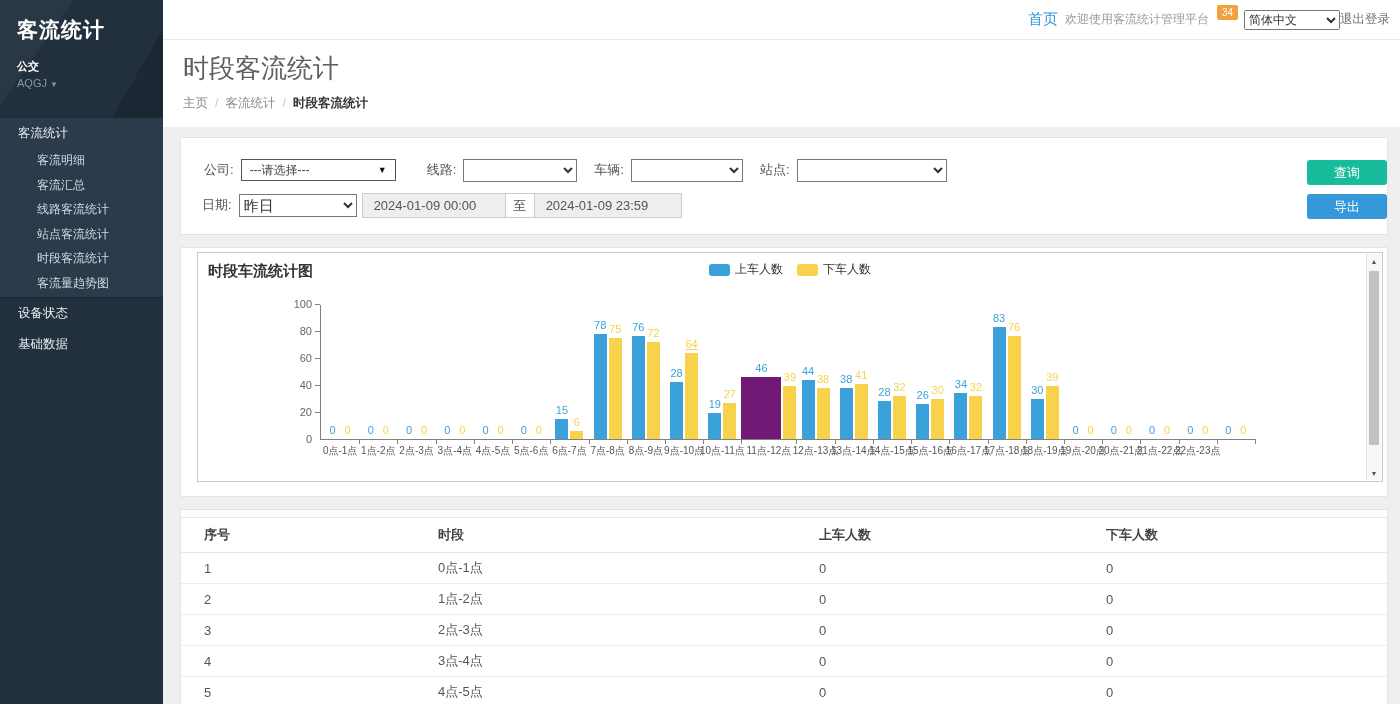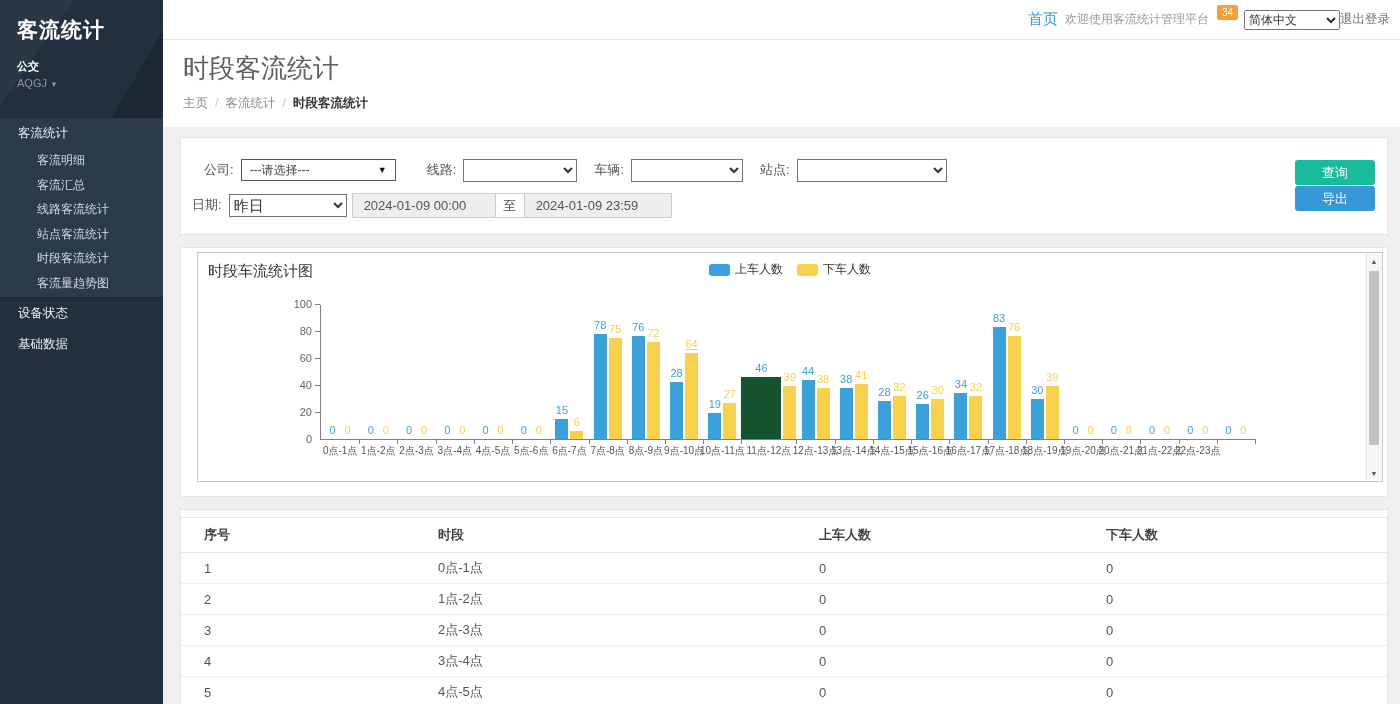--- a/index.html
+++ b/index.html
@@ -50,7 +50,7 @@
   .custom-sel .tri { font-size:9px; color:#111; }
   .date-box { height:25px; line-height:23px; background:#eee; border:1px solid #ccc; padding-left:11px; font-size:13px; color:#555; cursor:pointer; }
   .date-sep { width:28px; height:25px; line-height:23px; text-align:center; background:#fff; border-top:1px solid #ccc; border-bottom:1px solid #ccc; font-size:13px; color:#555; }
-  #filter-buttons { position:absolute; right:12px; top:22px; display:flex; flex-direction:column; gap:1px; }
+  #filter-buttons { position:absolute; right:0; top:22px; display:flex; flex-direction:column; gap:9px; }
   .btn { width:80px; height:25px; border:none; border-radius:3px; color:#fff; font-size:13px; cursor:pointer; }
 
   

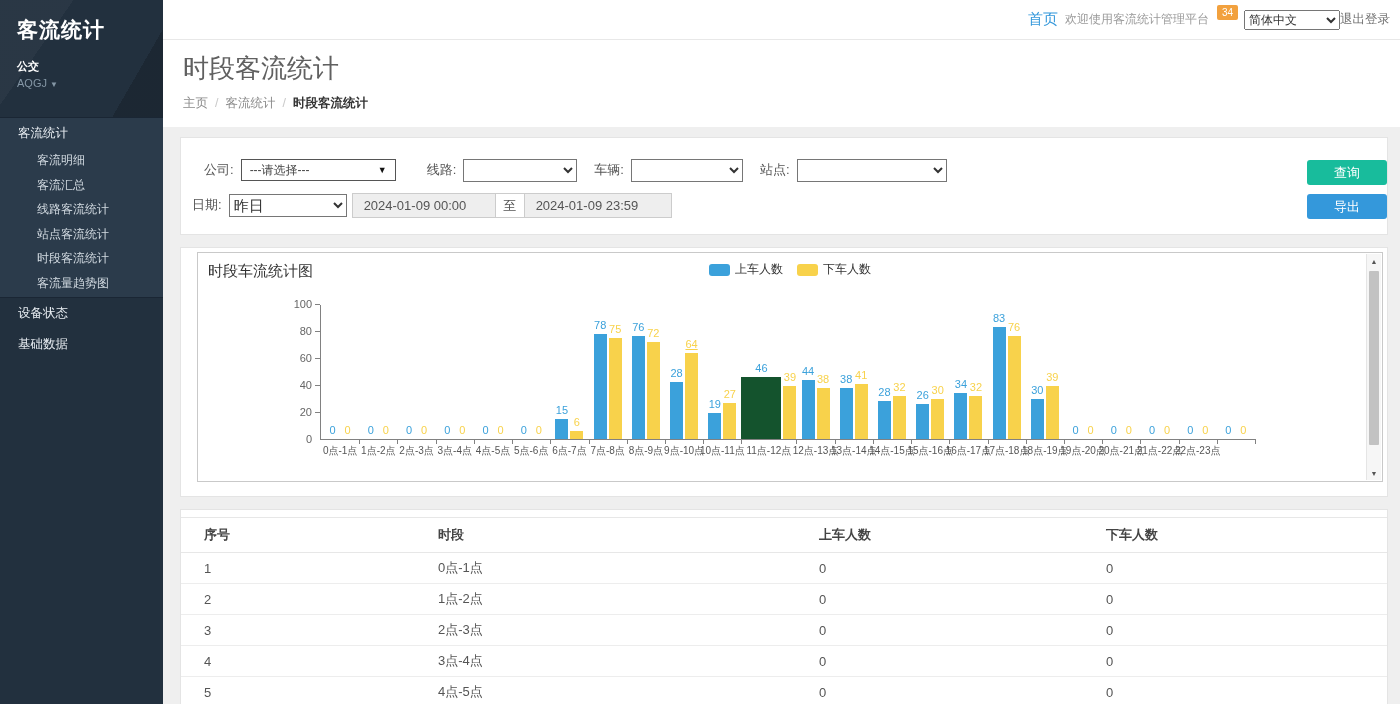--- a/index.html
+++ b/index.html
@@ -137,7 +137,7 @@
         <select class="sel" style="width:150px; margin-left:7px;"><option></option></select>
       </div>
       <div class="f-row">
-        <span class="f-label" style="margin-left:11px;">日期:</span>
+        <span class="f-label" style="margin-left:21px;">日期:</span>
         <select class="sel" style="width:118px; margin-left:7px;">
           <option>昨日</option>
         </select>

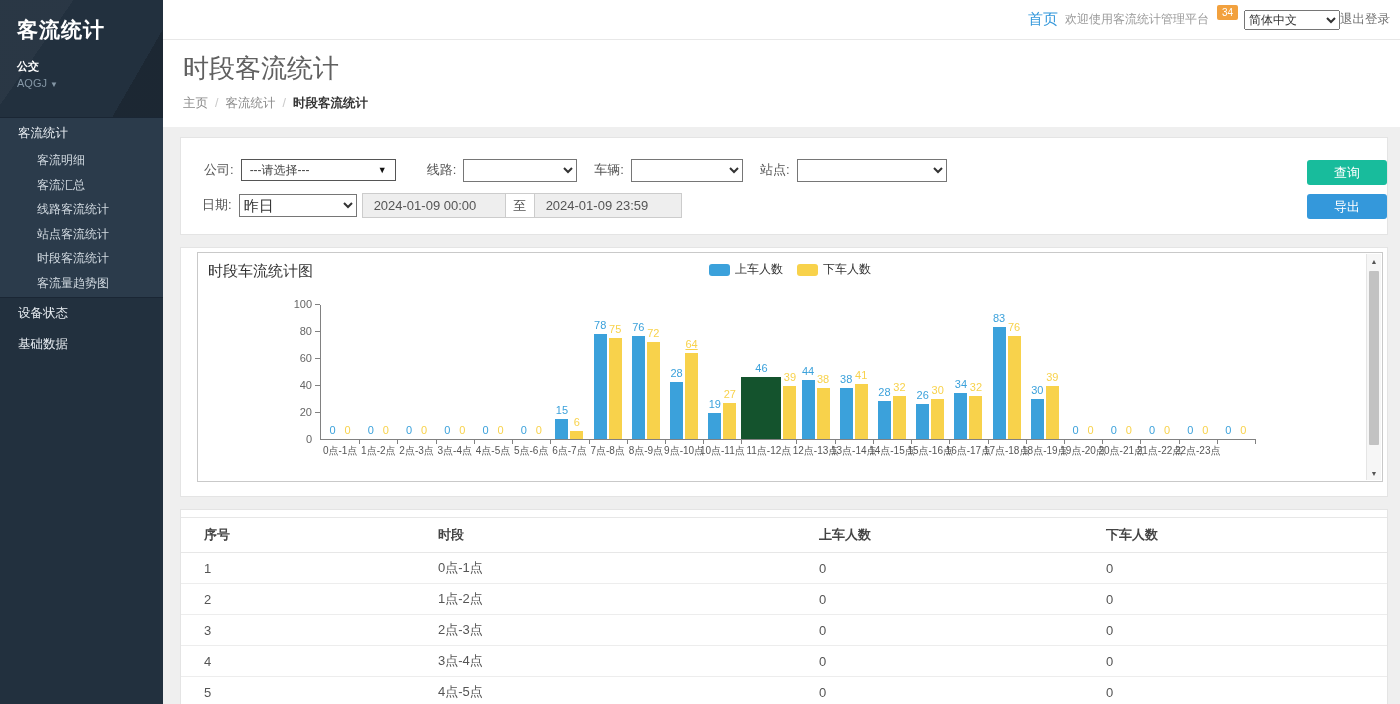--- a/index.html
+++ b/index.html
@@ -56,7 +56,7 @@
   
   #chart-card { margin-top:12px; padding:4px 4px 14px 16px; }
   #chart-box { position:relative; border:1px solid #c9c9c9; height:230px; background:#fff; }
-  #chart-title { position:absolute; top:9px; left:10px; font-size:15px; font-weight:normal; color:#333; }
+  #chart-title { position:absolute; top:9px; left:10px; font-size:15px; font-weight:bold; color:#333; }
   #chart-legend { position:absolute; top:8px; left:50%; transform:translateX(-50%); display:flex; gap:14px; }
   .legend-item { display:flex; align-items:center; gap:5px; font-size:12px; color:#333; cursor:pointer; }
   .legend-swatch { width:21px; height:12px; border-radius:3px; }

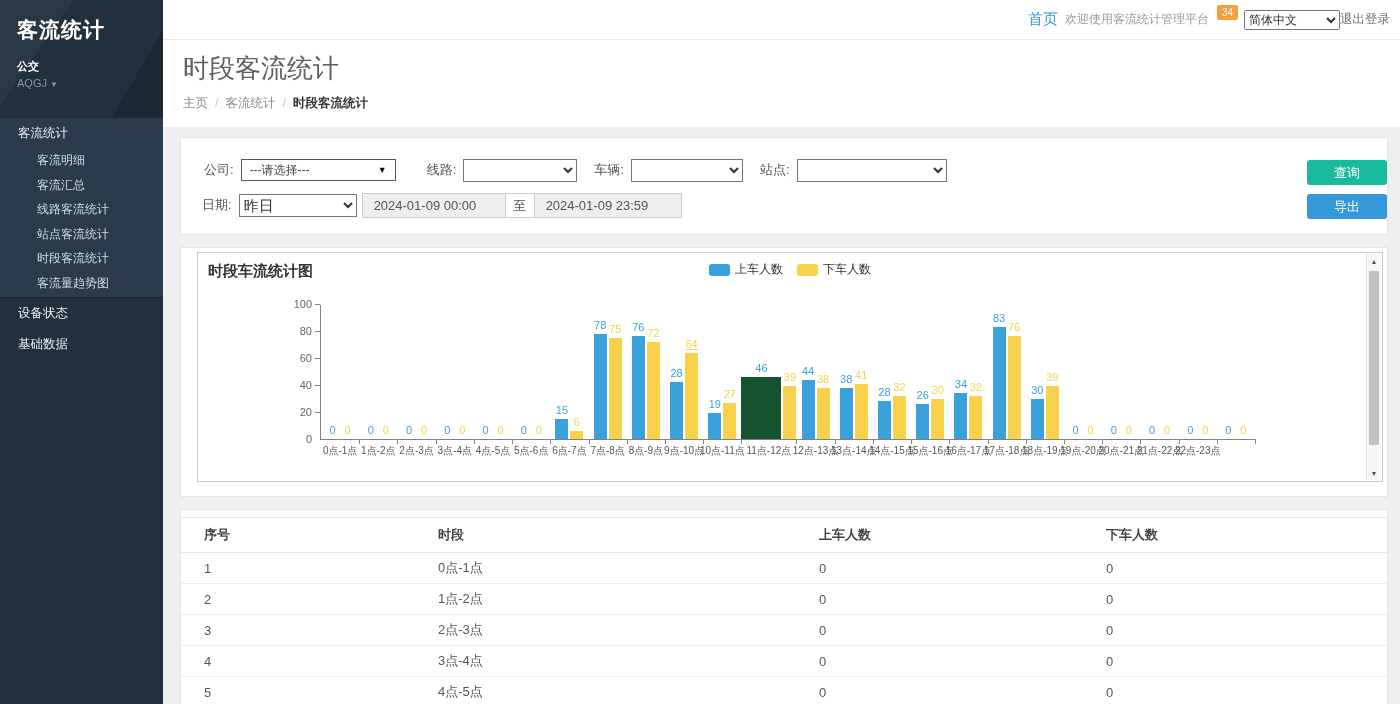--- a/index.html
+++ b/index.html
@@ -278,7 +278,7 @@
               <div class="x-label">10点-11点</div>
             </div>
             <div class="bar-group">
-              <div class="bar" style="height: 62.1px; background: #14532d; padding-left: 40px;">
+              <div class="bar" style="height: 62.1px; background: #701a75; padding-left: 40px;">
                 <div class="bar-label" style="color: rgb(59, 161, 219);">46</div>
               </div>
               <div class="bar" style="height: 52.65px; background: rgb(248, 210, 75);">

